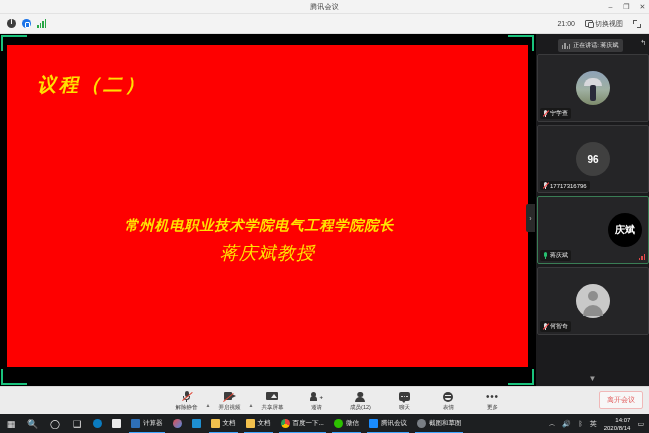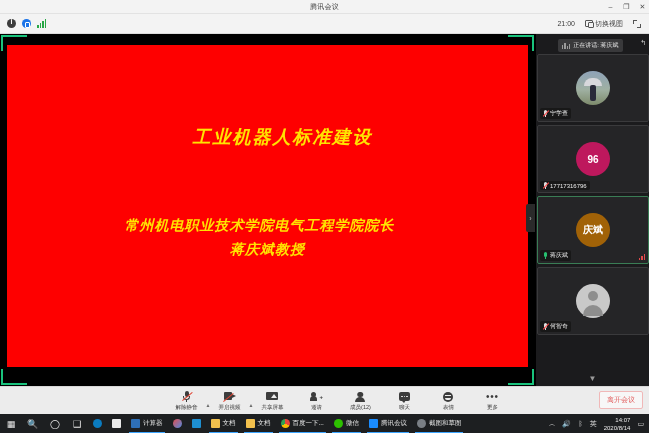--- a/index.html
+++ b/index.html
@@ -338,6 +338,7 @@
     <div class="corner br"></div>
 
     <div class="slide">
+      <div class="slide-agenda">议程（二）</div>
       <div class="slide-title">工业机器人标准建设</div>
       <div class="slide-sub1">常州机电职业技术学院电气工程学院院长</div>
       <div class="slide-sub2">蒋庆斌教授</div>

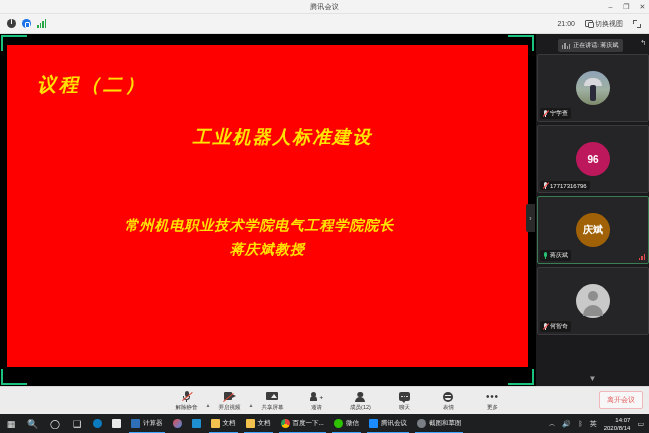--- a/index.html
+++ b/index.html
@@ -339,7 +339,6 @@
 
     <div class="slide">
       <div class="slide-agenda">议程（二）</div>
-      <div class="slide-title">工业机器人标准建设</div>
       <div class="slide-sub1">常州机电职业技术学院电气工程学院院长</div>
       <div class="slide-sub2">蒋庆斌教授</div>
     </div>

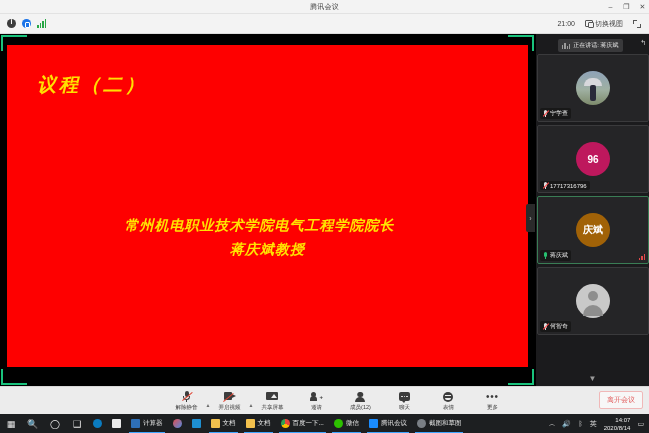--- a/index.html
+++ b/index.html
@@ -373,7 +373,7 @@
           </div>
         </div>
         <div class="ptile">
-          <div class="avatar-circle avatar-blue" style="background: #be185d;">96</div>
+          <div class="avatar-circle avatar-blue" style="background: #404040;">96</div>
           <div class="ptile-name">
             <span class="mic-ico muted">
               <span class="body"></span>

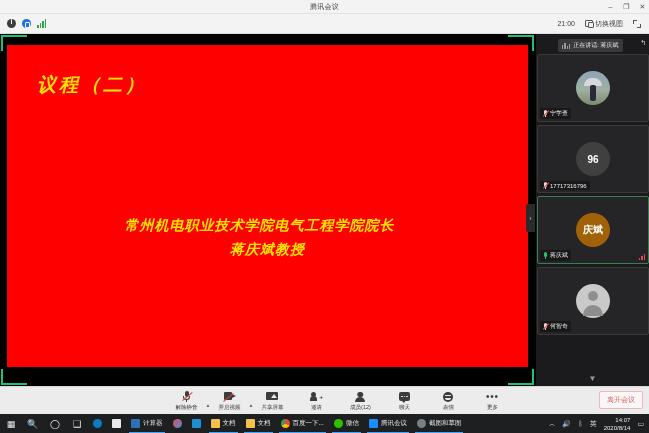--- a/index.html
+++ b/index.html
@@ -383,7 +383,7 @@
           </div>
         </div>
         <div class="ptile active">
-          <div class="avatar-circle avatar-blue" style="background: #a16207;">庆斌</div>
+          <div class="avatar-circle avatar-blue" style="background: #000000; margin-left: 32px;">庆斌</div>
           <div class="ptile-name">
             <span class="mic-ico on">
               <span class="body"></span>

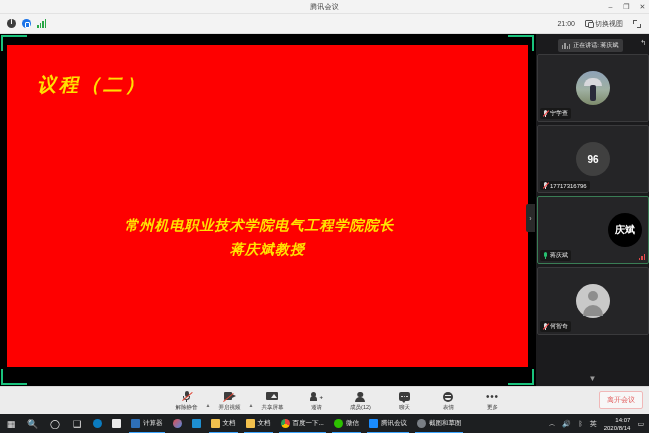--- a/index.html
+++ b/index.html
@@ -110,7 +110,7 @@
   .slide-sub2 {
     position: absolute; left: 0; right: 0; top: 196px;
     text-align: center;
-    font-size: 14px; color: #ffe400; font-weight: bold;
+    font-size: 18px; color: #ffe400; font-weight: normal;
     font-family: "Liberation Serif", "DejaVu Serif", serif;
     letter-spacing: 1px; font-style: italic;
   }

